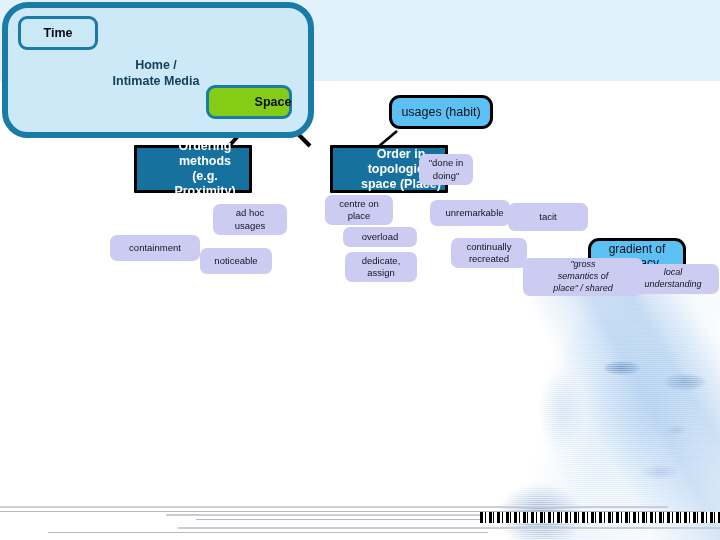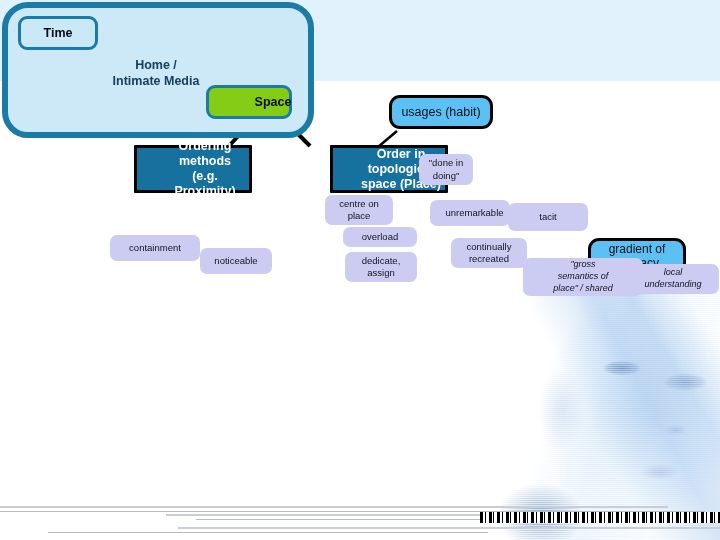--- a/index.html
+++ b/index.html
@@ -229,6 +229,8 @@
   <div class="blue-node" style="left:588px; top:238px; width:98px; height:36px; font-size:12px;">gradient of
 intimacy</div>
 
+  <div class="lav" style="left:213px; top:204px; width:74px; height:31px;">ad hoc
+usages</div>
 
   <div class="lav" style="left:110px; top:235px; width:90px; height:26px;">containment</div>
 

